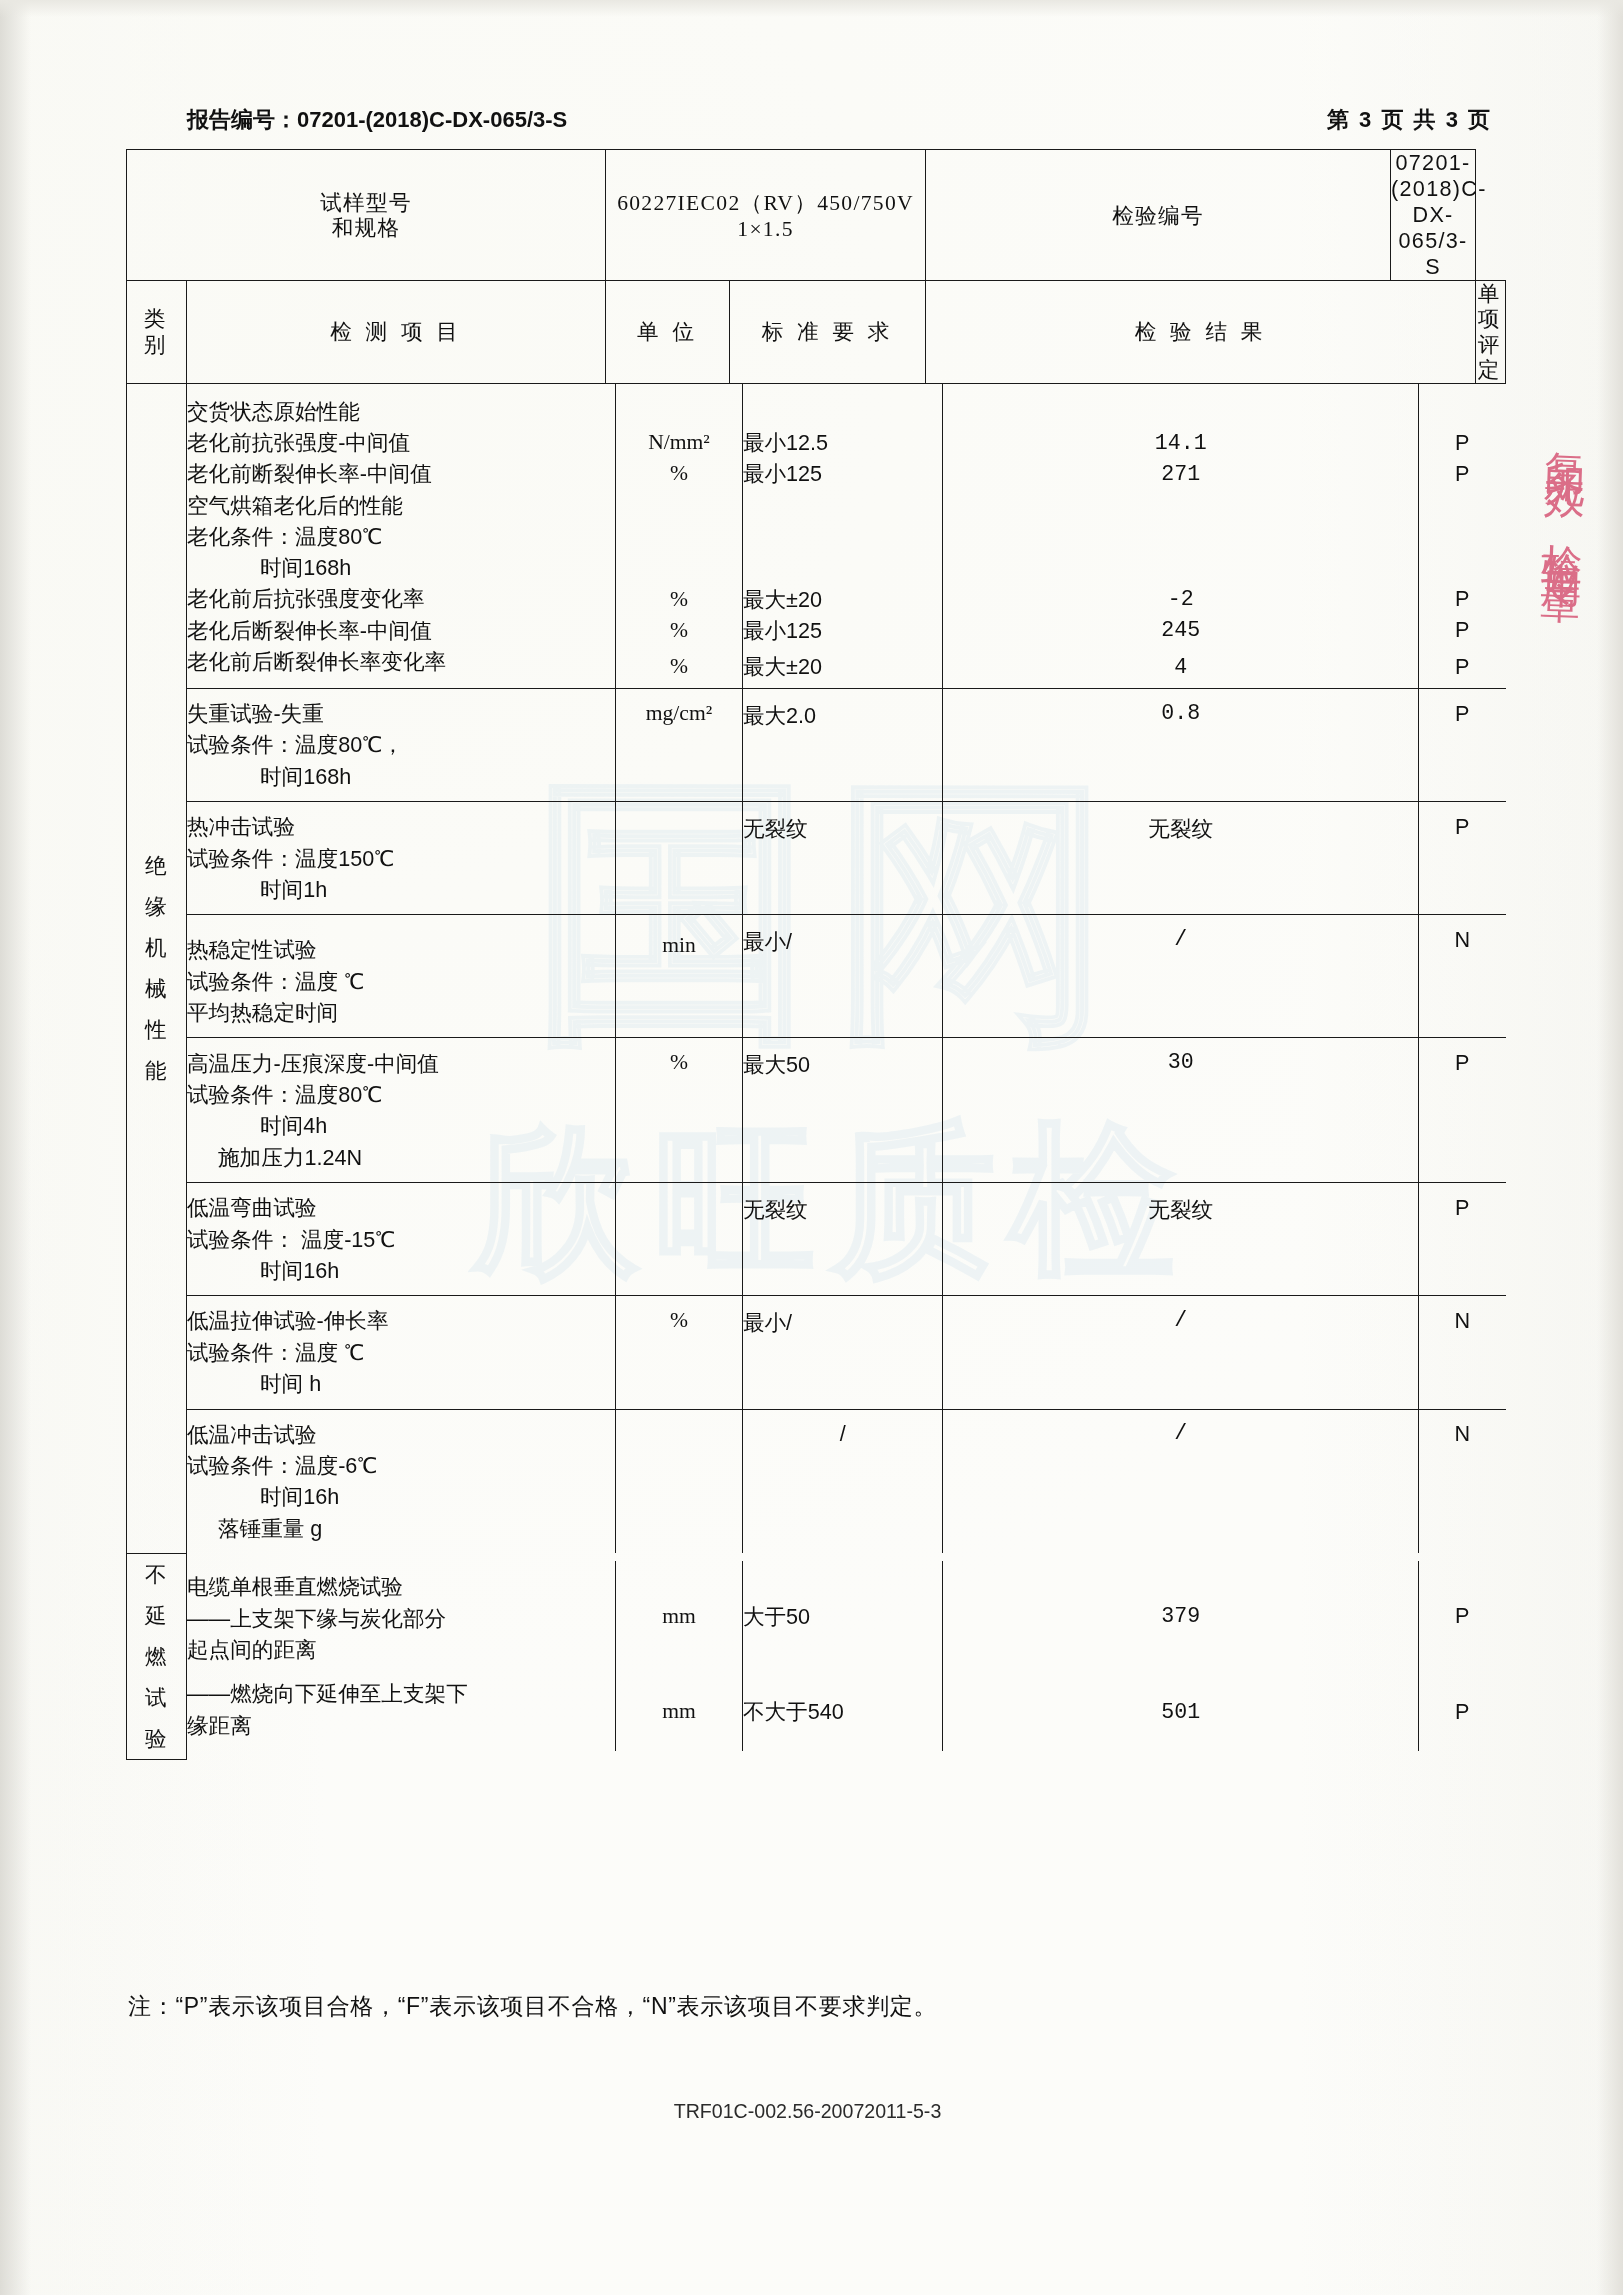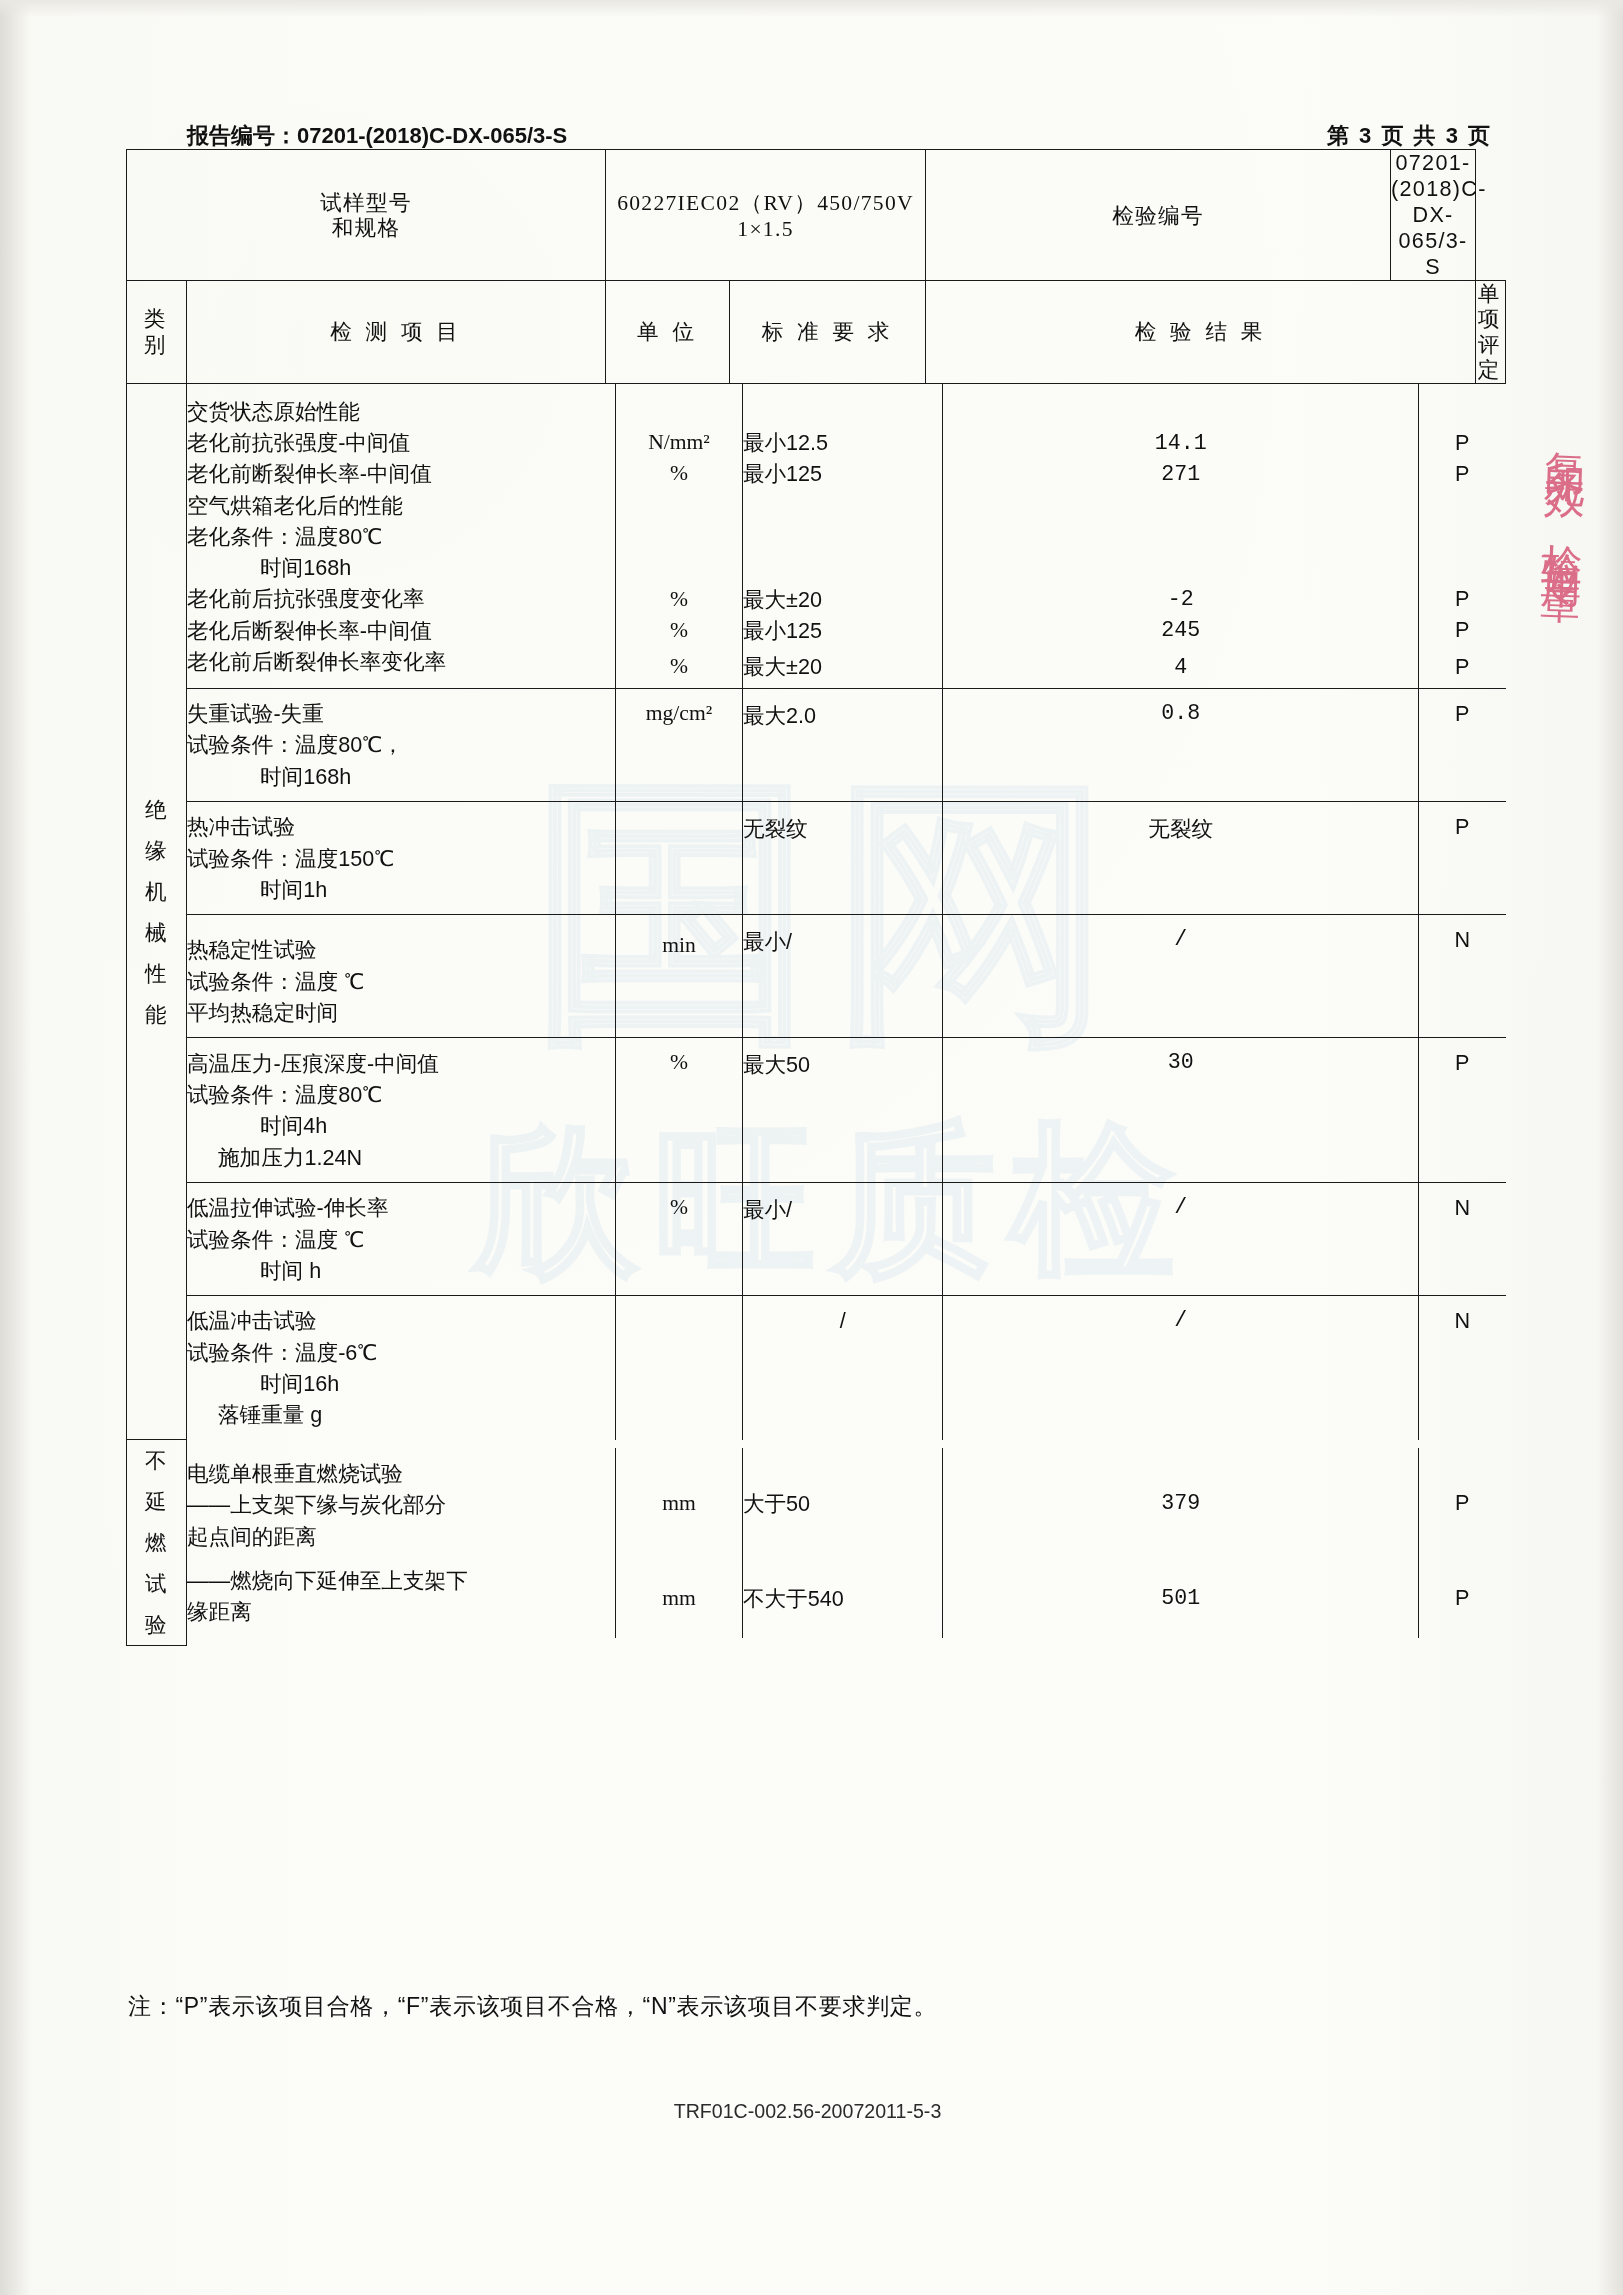--- a/index.html
+++ b/index.html
@@ -117,7 +117,6 @@
     font-weight: 700;
     font-size: 22px;
     letter-spacing: 2px;
-    margin-top: 16px;
   }
 
   table.main {

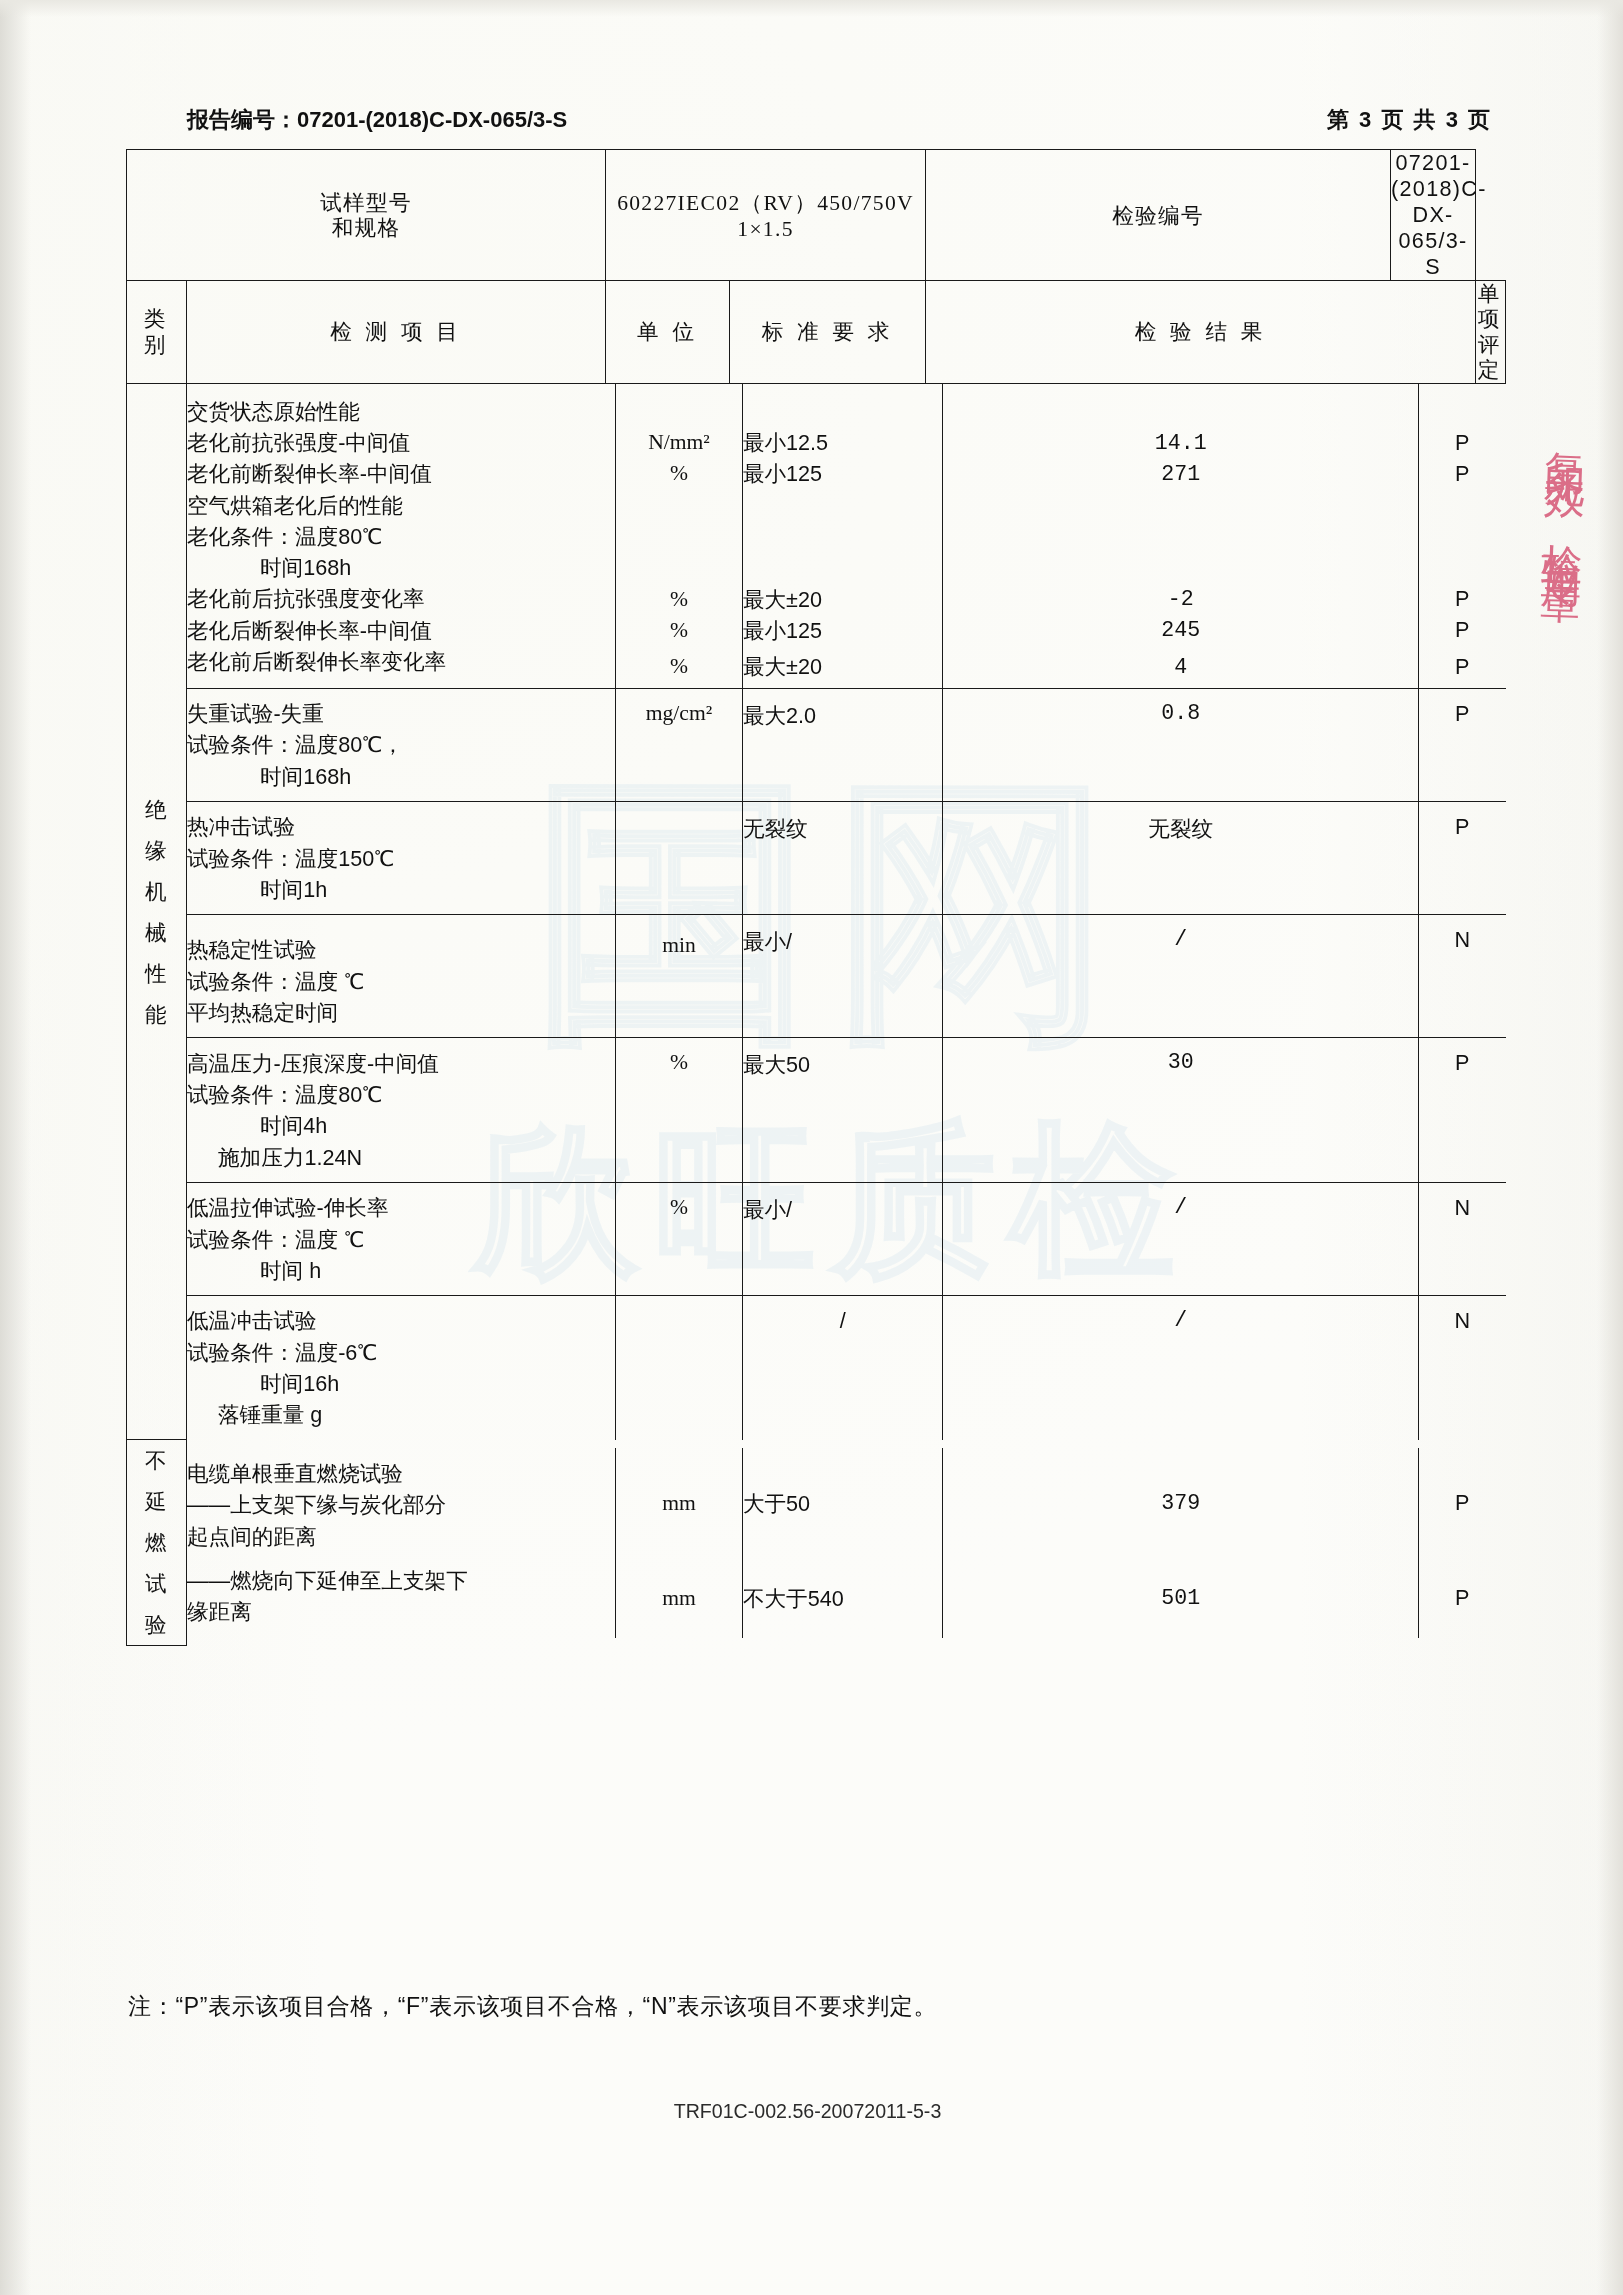--- a/index.html
+++ b/index.html
@@ -397,6 +397,17 @@
                 <td class="evalcell" style="border:none;border-bottom:1.3px solid #1a1a1a;vertical-align:top;padding-top:11.8px">P</td>
               </tr>
 
+              <tr>
+                <td class="itemcell" style="border:none;border-right:1.3px solid #1a1a1a;border-bottom:1.3px solid #1a1a1a;padding-top:9.2px;padding-bottom:9.2px">
+                  <div>低温弯曲试验</div>
+                  <div>试验条件：  温度-15℃</div>
+                  <div class="ind2">时间16h</div>
+                </td>
+                <td class="unitcell" style="border:none;border-right:1.3px solid #1a1a1a;border-bottom:1.3px solid #1a1a1a;vertical-align:top;padding-top:11.8px"></td>
+                <td class="stdcell" style="border:none;border-right:1.3px solid #1a1a1a;border-bottom:1.3px solid #1a1a1a;vertical-align:top;padding-top:11.8px">无裂纹</td>
+                <td class="rescell" style="border:none;border-right:1.3px solid #1a1a1a;border-bottom:1.3px solid #1a1a1a;vertical-align:top;padding-top:11.8px">无裂纹</td>
+                <td class="evalcell" style="border:none;border-bottom:1.3px solid #1a1a1a;vertical-align:top;padding-top:11.8px">P</td>
+              </tr>
 
               <tr>
                 <td class="itemcell" style="border:none;border-right:1.3px solid #1a1a1a;border-bottom:1.3px solid #1a1a1a;padding-top:9.2px;padding-bottom:9.2px">

